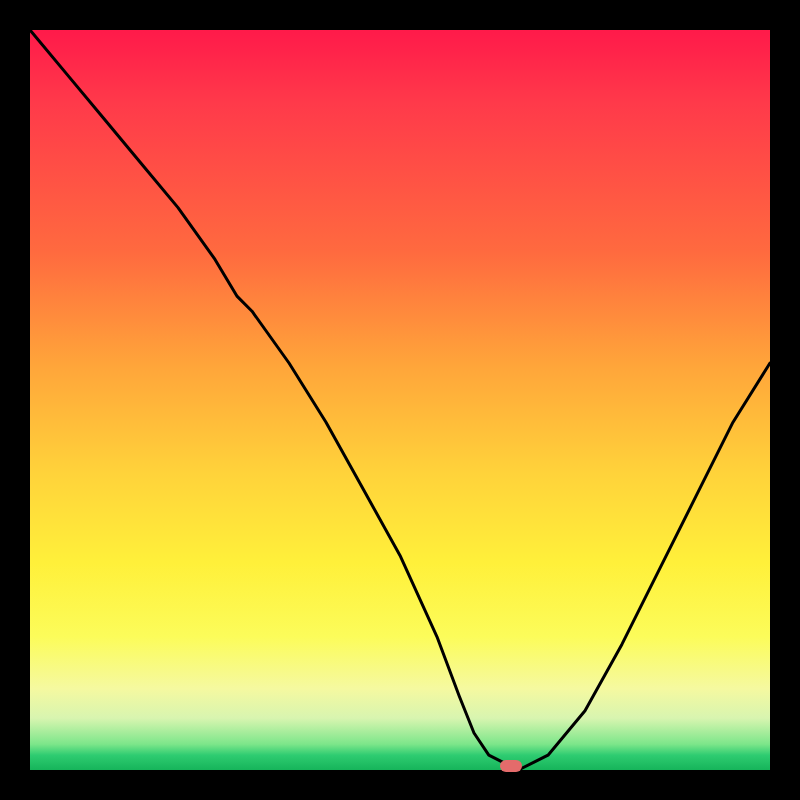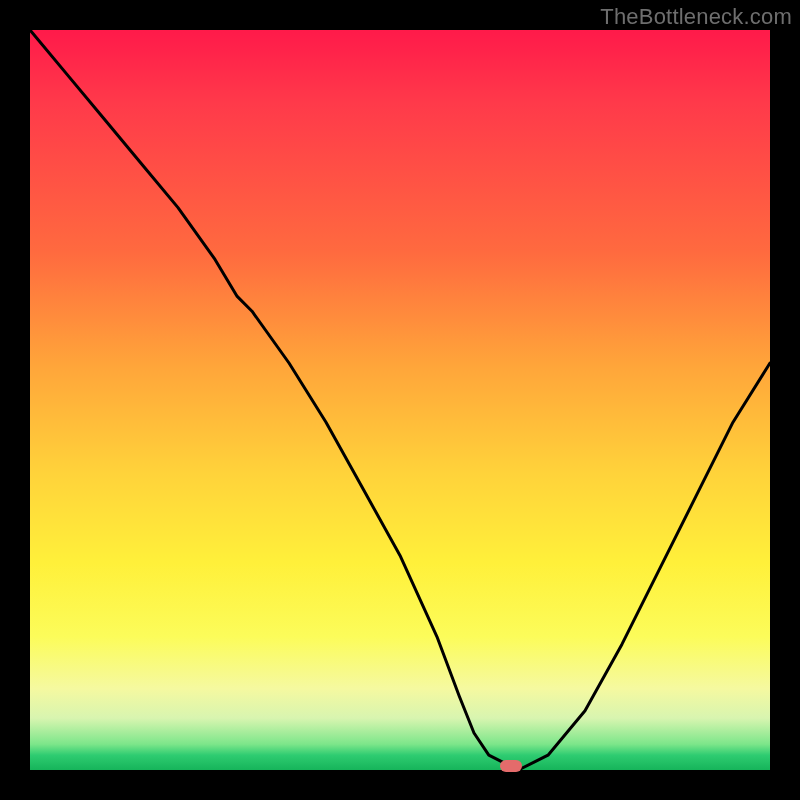--- a/index.html
+++ b/index.html
@@ -71,7 +71,6 @@
 <body>
 
 <div class="frame">
-  <div class="watermark">TheBottleneck.com</div>
 
   <div class="plot-area">
 

